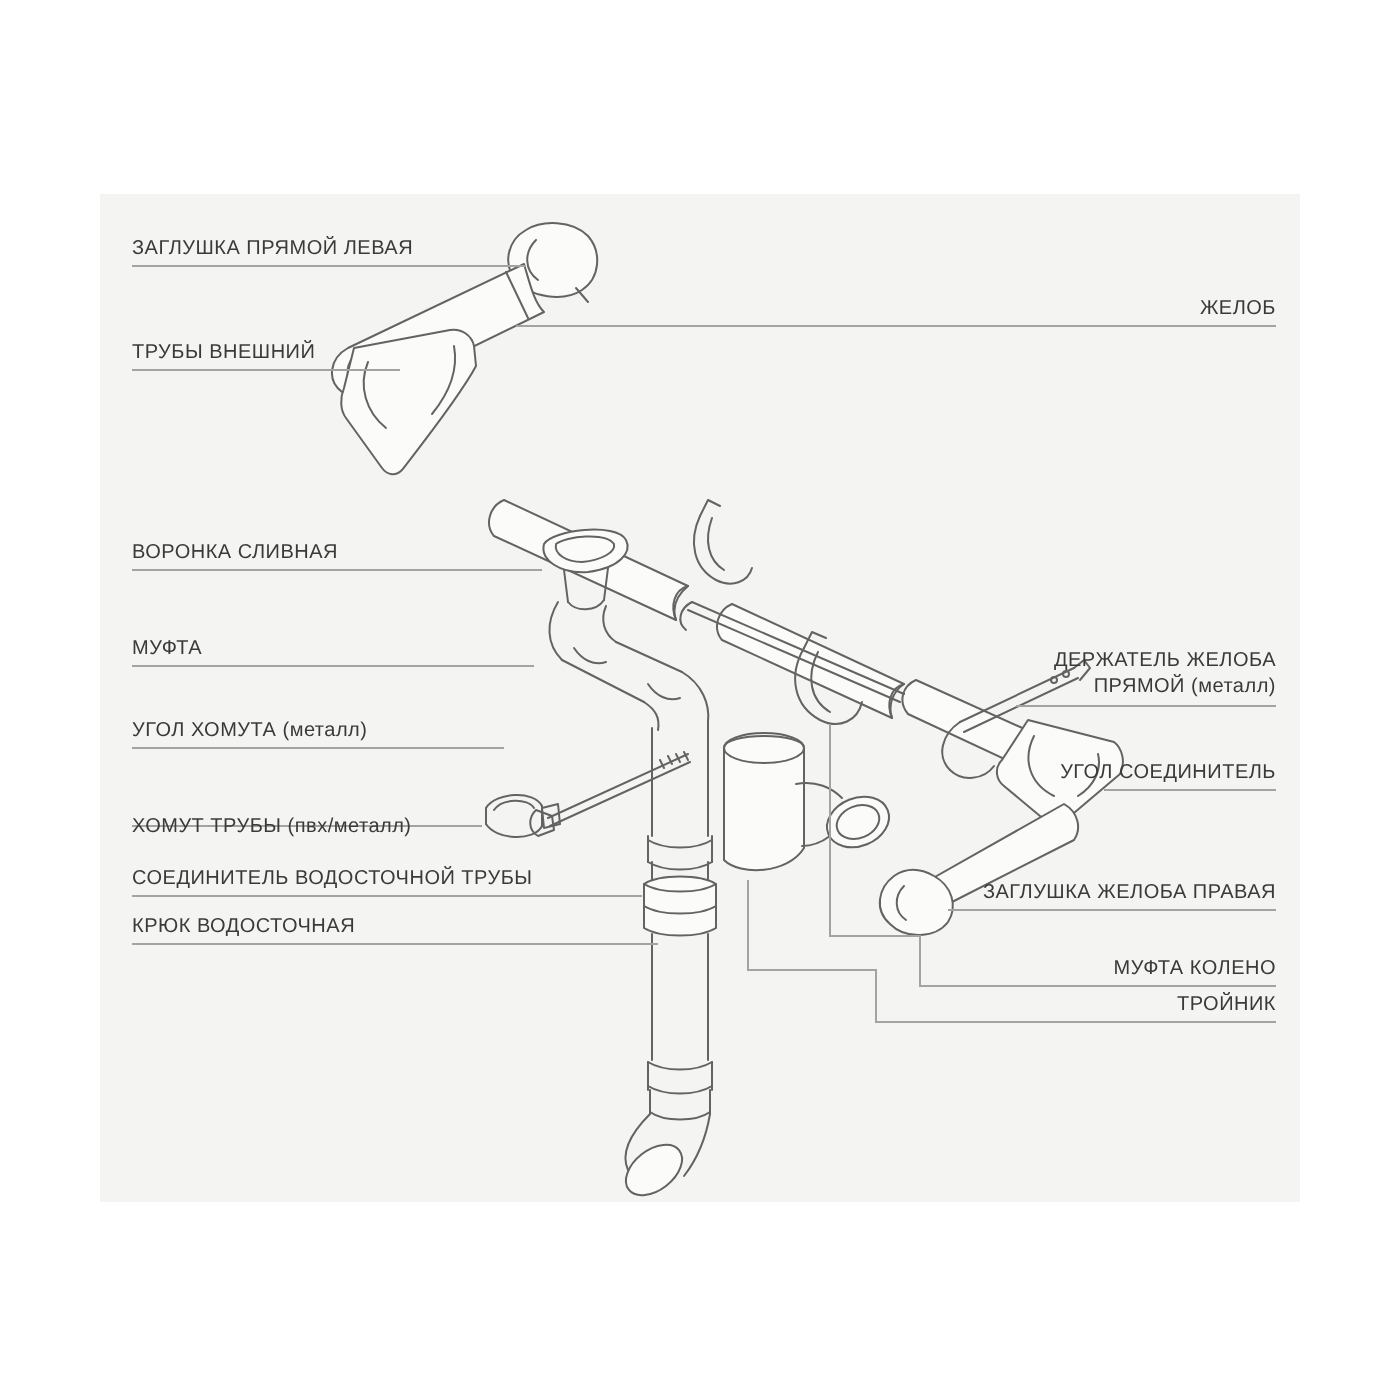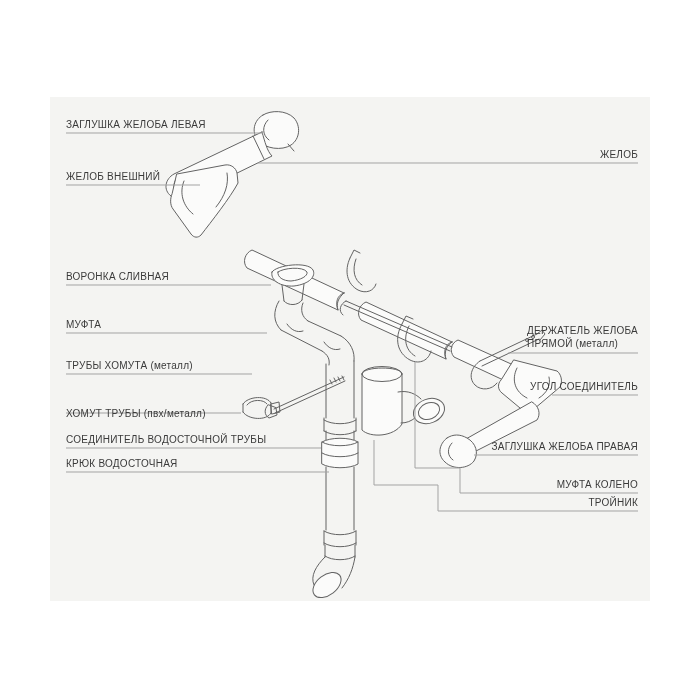--- a/index.html
+++ b/index.html
@@ -194,7 +194,7 @@
   </g>
 </svg>
 
-<div class="lbl left" style="top:118px">ЗАГЛУШКА ЖЕЛОБА ЛЕВАЯ</div>
+<div class="lbl left" style="top:118px">ЗАГЛУШКА ПРЯМОЙ ЛЕВАЯ</div>
 <div class="lbl left" style="top:170px">ЖЕЛОБ ВНЕШНИЙ</div>
 <div class="lbl left" style="top:270px">ВОРОНКА СЛИВНАЯ</div>
 <div class="lbl left" style="top:318px">МУФТА</div>

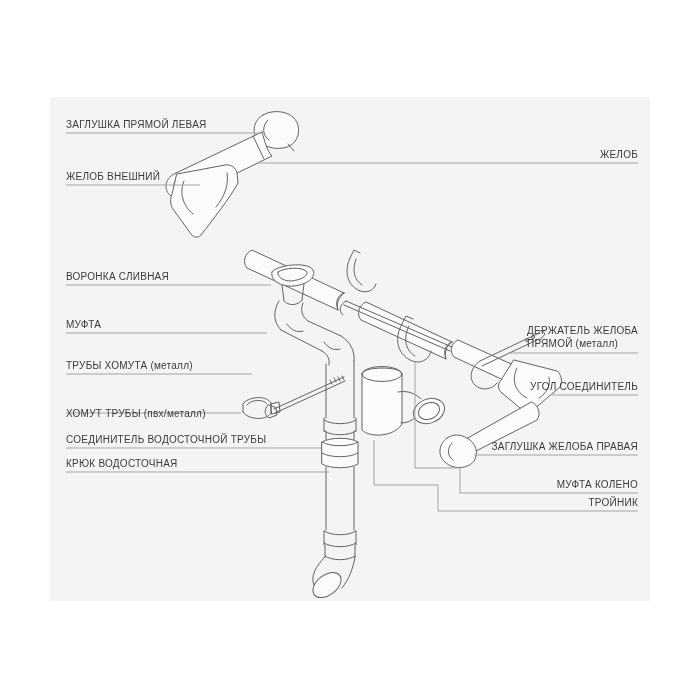--- a/index.html
+++ b/index.html
@@ -16,7 +16,7 @@
     position:absolute;font-size:10px;letter-spacing:0.25px;color:#3a3a3a;
     line-height:13px;height:13px;white-space:nowrap;
   }
-  .lbl.right{text-align:left;right:62px;}
+  .lbl.right{text-align:right;right:62px;}
   .lbl.left{left:66px;}
   .lbl.twoline{white-space:pre-line;height:26px;}
   .part{stroke:#636363;stroke-width:1;fill:none;stroke-linecap:round;stroke-linejoin:round;}

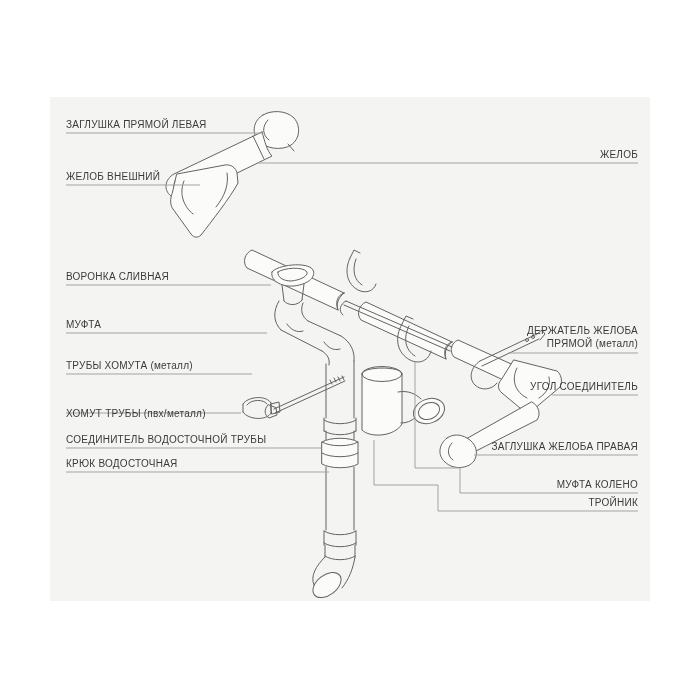--- a/index.html
+++ b/index.html
@@ -195,7 +195,7 @@
 </svg>
 
 <div class="lbl left" style="top:118px">ЗАГЛУШКА ПРЯМОЙ ЛЕВАЯ</div>
-<div class="lbl left" style="top:170px">ЖЕЛОБ ВНЕШНИЙ</div>
+<div class="lbl left" style="top:170px">ТРУБЫ ВНЕШНИЙ</div>
 <div class="lbl left" style="top:270px">ВОРОНКА СЛИВНАЯ</div>
 <div class="lbl left" style="top:318px">МУФТА</div>
 <div class="lbl left" style="top:359px">ТРУБЫ ХОМУТА (металл)</div>

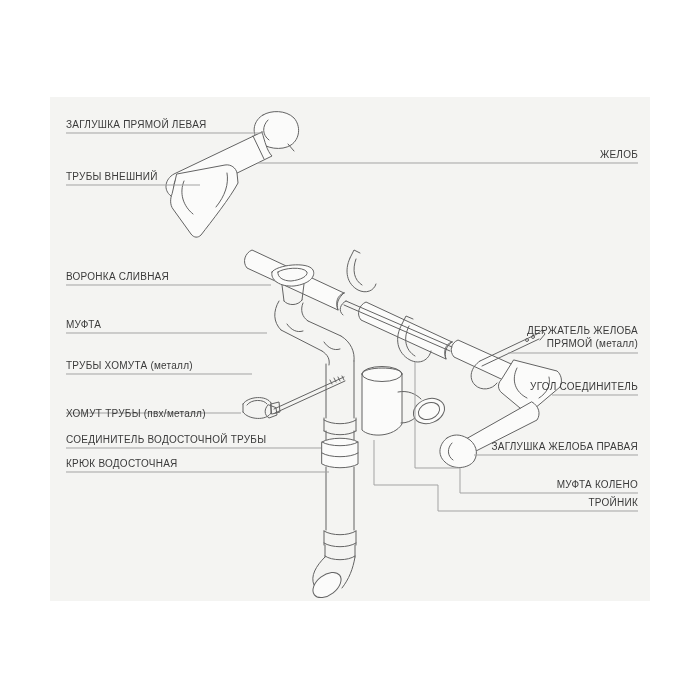--- a/index.html
+++ b/index.html
@@ -198,7 +198,7 @@
 <div class="lbl left" style="top:170px">ТРУБЫ ВНЕШНИЙ</div>
 <div class="lbl left" style="top:270px">ВОРОНКА СЛИВНАЯ</div>
 <div class="lbl left" style="top:318px">МУФТА</div>
-<div class="lbl left" style="top:359px">ТРУБЫ ХОМУТА (металл)</div>
+<div class="lbl left" style="top:359px">УГОЛ ХОМУТА (металл)</div>
 <div class="lbl left" style="top:407px">ХОМУТ ТРУБЫ (пвх/металл)</div>
 <div class="lbl left" style="top:433px">СОЕДИНИТЕЛЬ ВОДОСТОЧНОЙ ТРУБЫ</div>
 <div class="lbl left" style="top:457px">КРЮК ВОДОСТОЧНАЯ</div>

